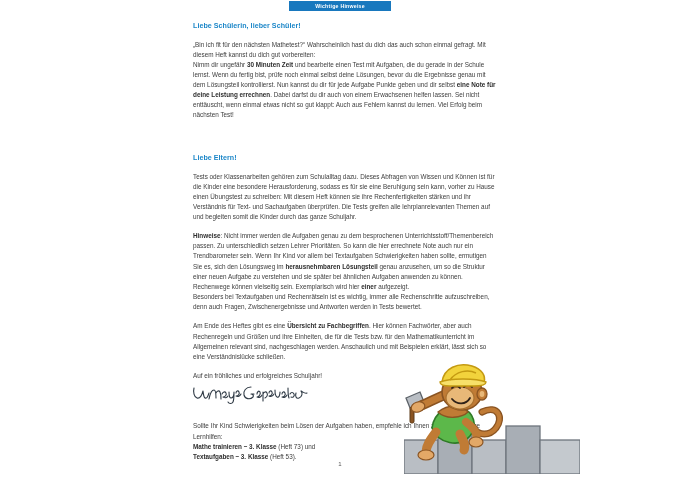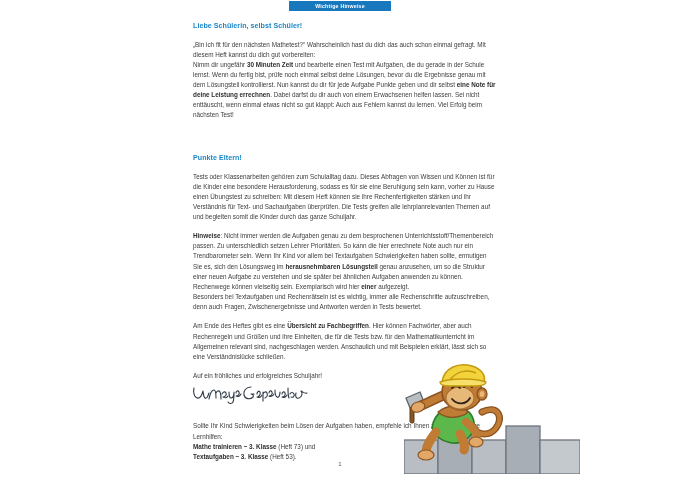--- a/index.html
+++ b/index.html
@@ -129,7 +129,7 @@
 
 <div id="content-column">
 
-  <h2 class="section-heading">Liebe Schülerin, selbst Schüler!</h2>
+  <h2 class="section-heading">Liebe Schülerin, lieber Schüler!</h2>
 
   <p class="para"><span>„Bin ich fit für den nächsten Mathetest?“ Wahrscheinlich hast du dich das auch schon einmal gefragt. Mit diesem Heft kannst du dich gut vorbereiten:</span><br><span>Nimm dir ungefähr </span><b>30 Minuten Zeit</b><span> und bearbeite einen Test mit Aufgaben, die du gerade in der Schule lernst. Wenn du fertig bist, prüfe noch einmal selbst deine Lösungen, bevor du die Ergebnisse genau mit dem Lösungsteil kontrollierst. Nun kannst du dir für jede Aufgabe Punkte geben und dir selbst </span><b>eine Note für deine Leistung errechnen</b><span>. Dabei darfst du dir auch von einem Erwachsenen helfen lassen. Sei nicht enttäuscht, wenn einmal etwas nicht so gut klappt: Auch aus Fehlern kannst du lernen. Viel Erfolg beim nächsten Test!</span></p>
 

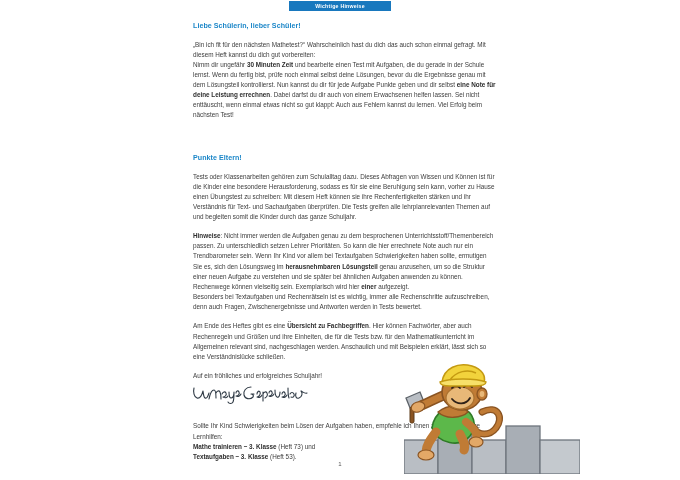--- a/index.html
+++ b/index.html
@@ -135,7 +135,7 @@
 
   <div class="spacer-eltern"></div>
 
-  <h2 class="section-heading">Punkte Eltern!</h2>
+  <h2 class="section-heading">Liebe Eltern!</h2>
 
   <p class="para">Tests oder Klassenarbeiten gehören zum Schulalltag dazu. Dieses Abfragen von Wissen und Können ist für die Kinder eine besondere Herausforderung, sodass es für sie eine Beruhigung sein kann, vorher zu Hause einen Übungstest zu schreiben: Mit diesem Heft können sie ihre Rechenfertigkeiten stärken und ihr Verständnis für Text- und Sachaufgaben überprüfen. Die Tests greifen alle lehrplanrelevanten Themen auf und begleiten somit die Kinder durch das ganze Schuljahr.</p>
 

